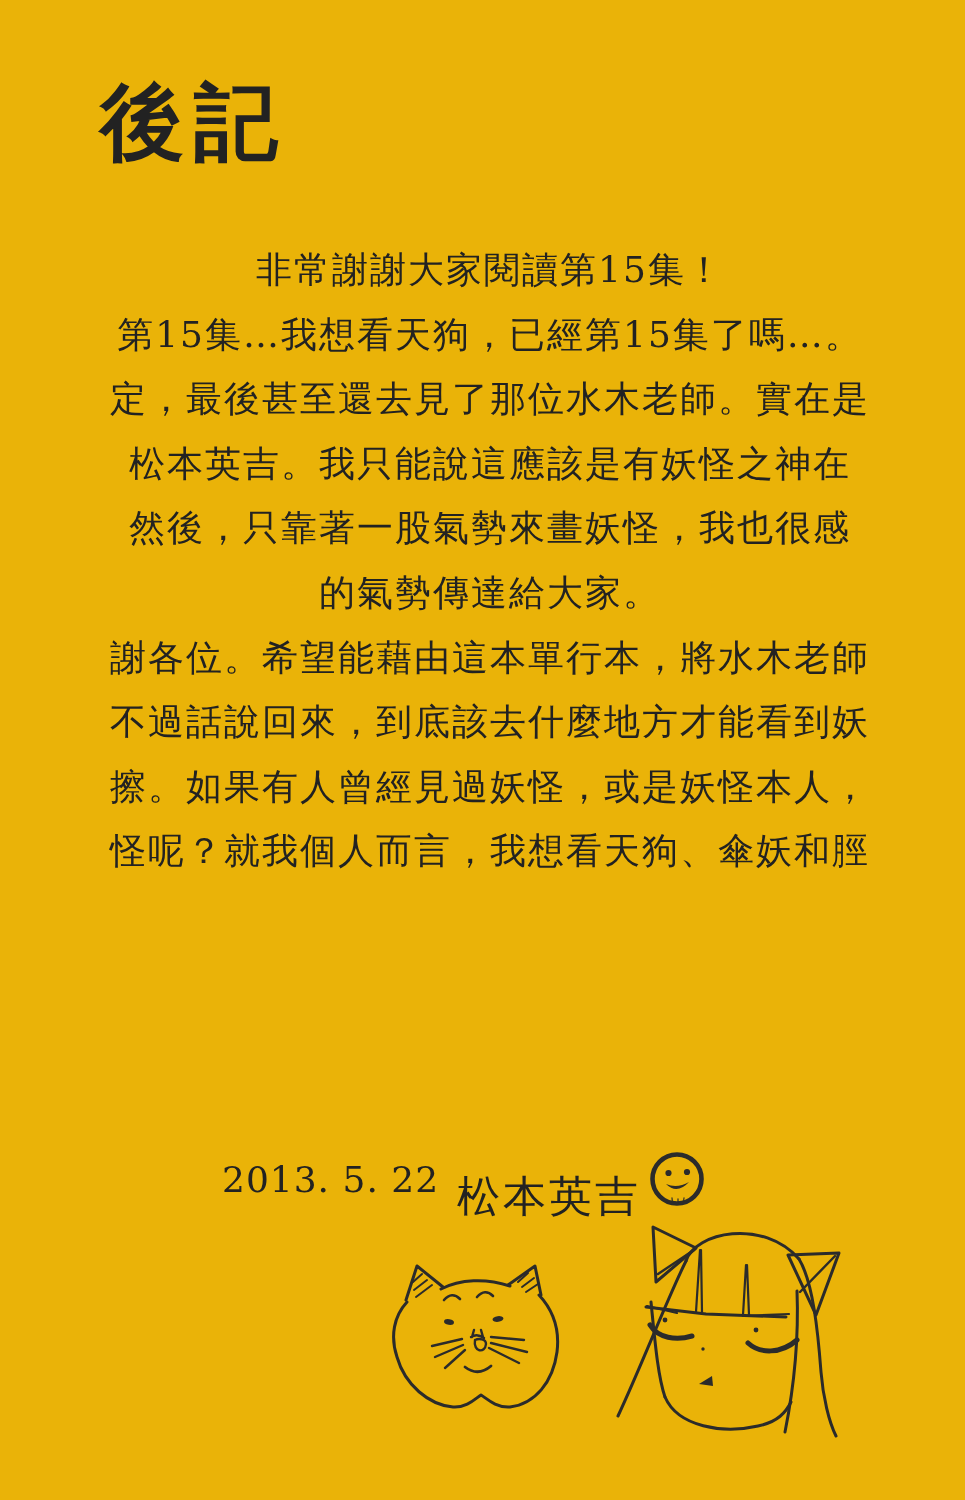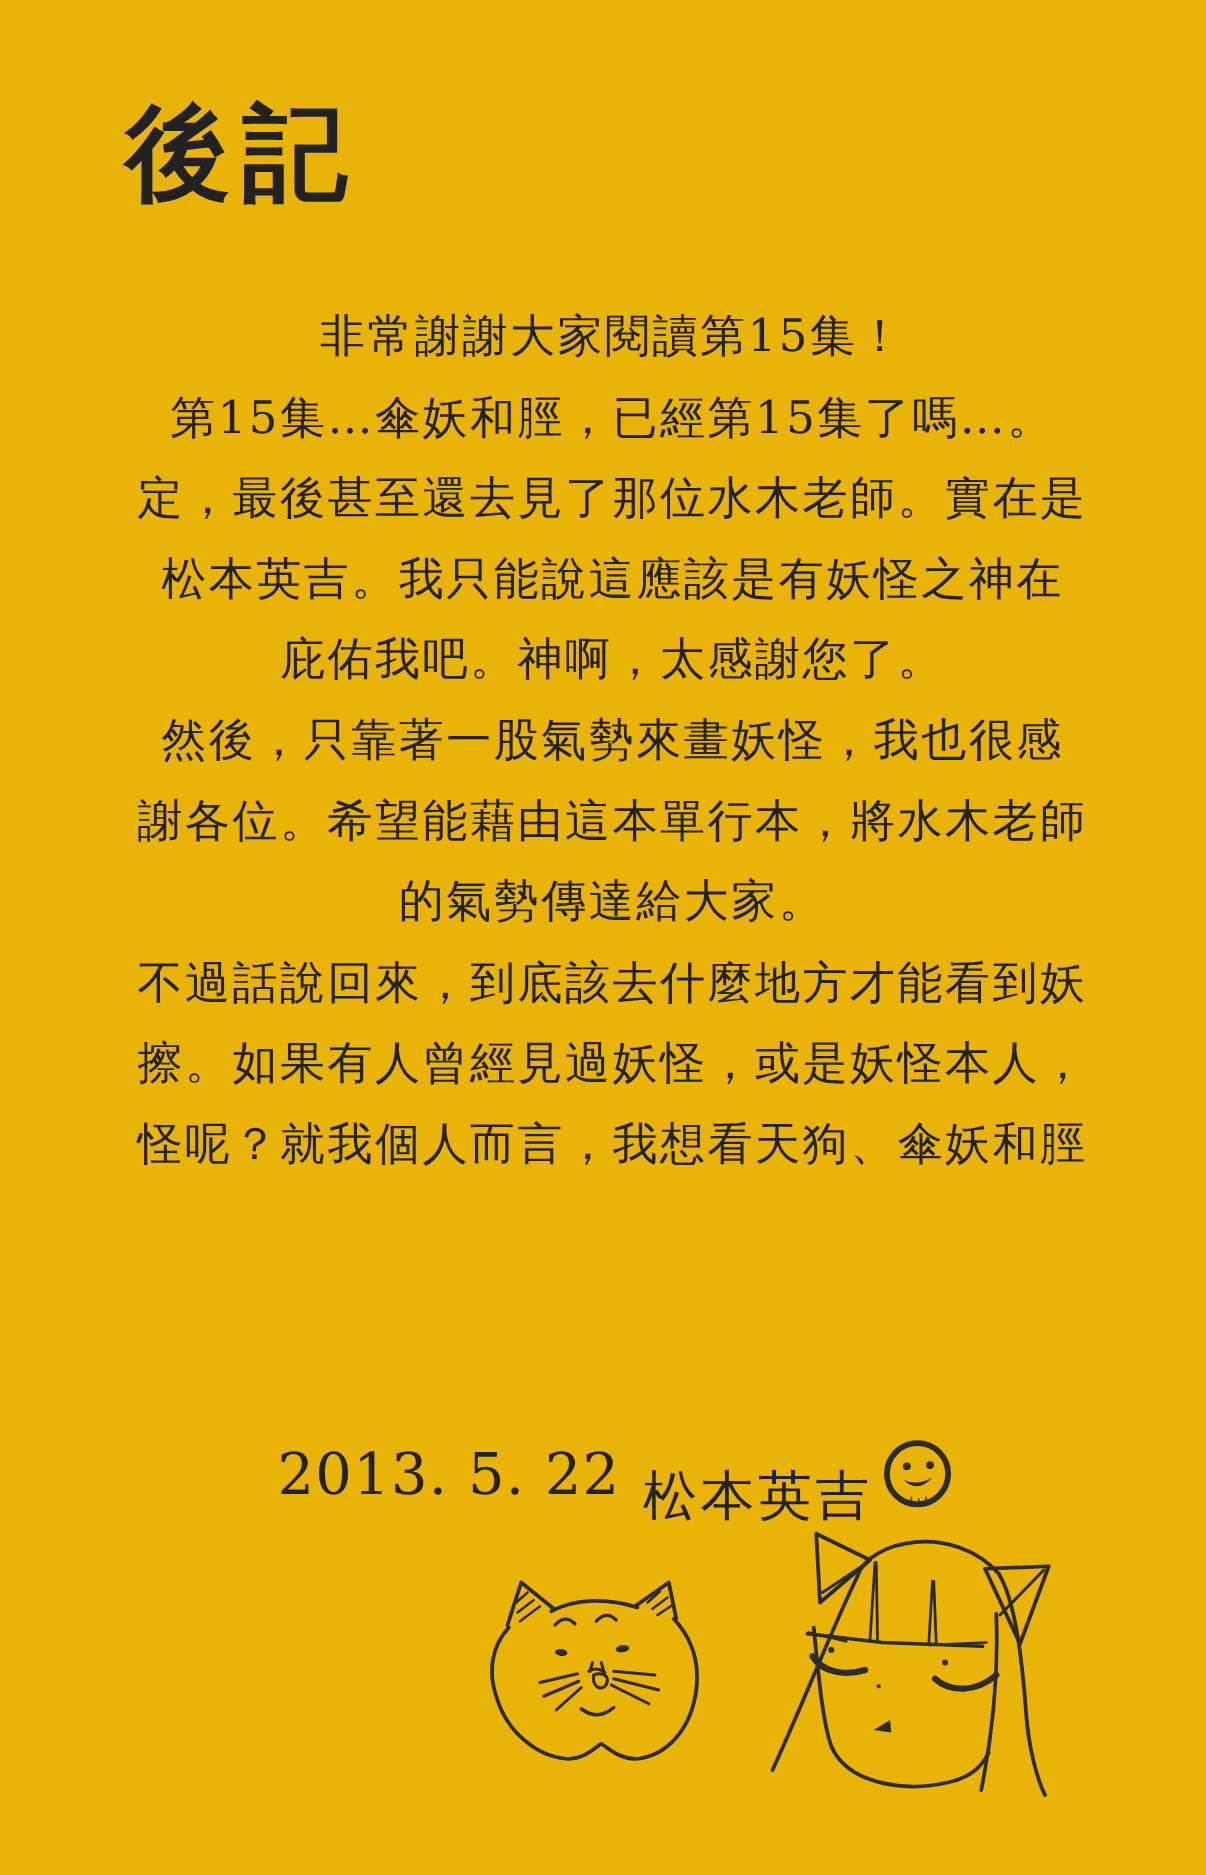--- a/index.html
+++ b/index.html
@@ -70,7 +70,7 @@
 
   <div class="body-text">
     <div>非常謝謝大家閱讀第15集！</div>
-    <div>第15集…傘妖和脛，已經第15集了嗎…。</div>
+    <div>第15集…我想看天狗，已經第15集了嗎…。</div>
     <div>定，最後甚至還去見了那位水木老師。實在是</div>
     <div>松本英吉。我只能說這應該是有妖怪之神在</div>
     <div>庇佑我吧。神啊，太感謝您了。</div>

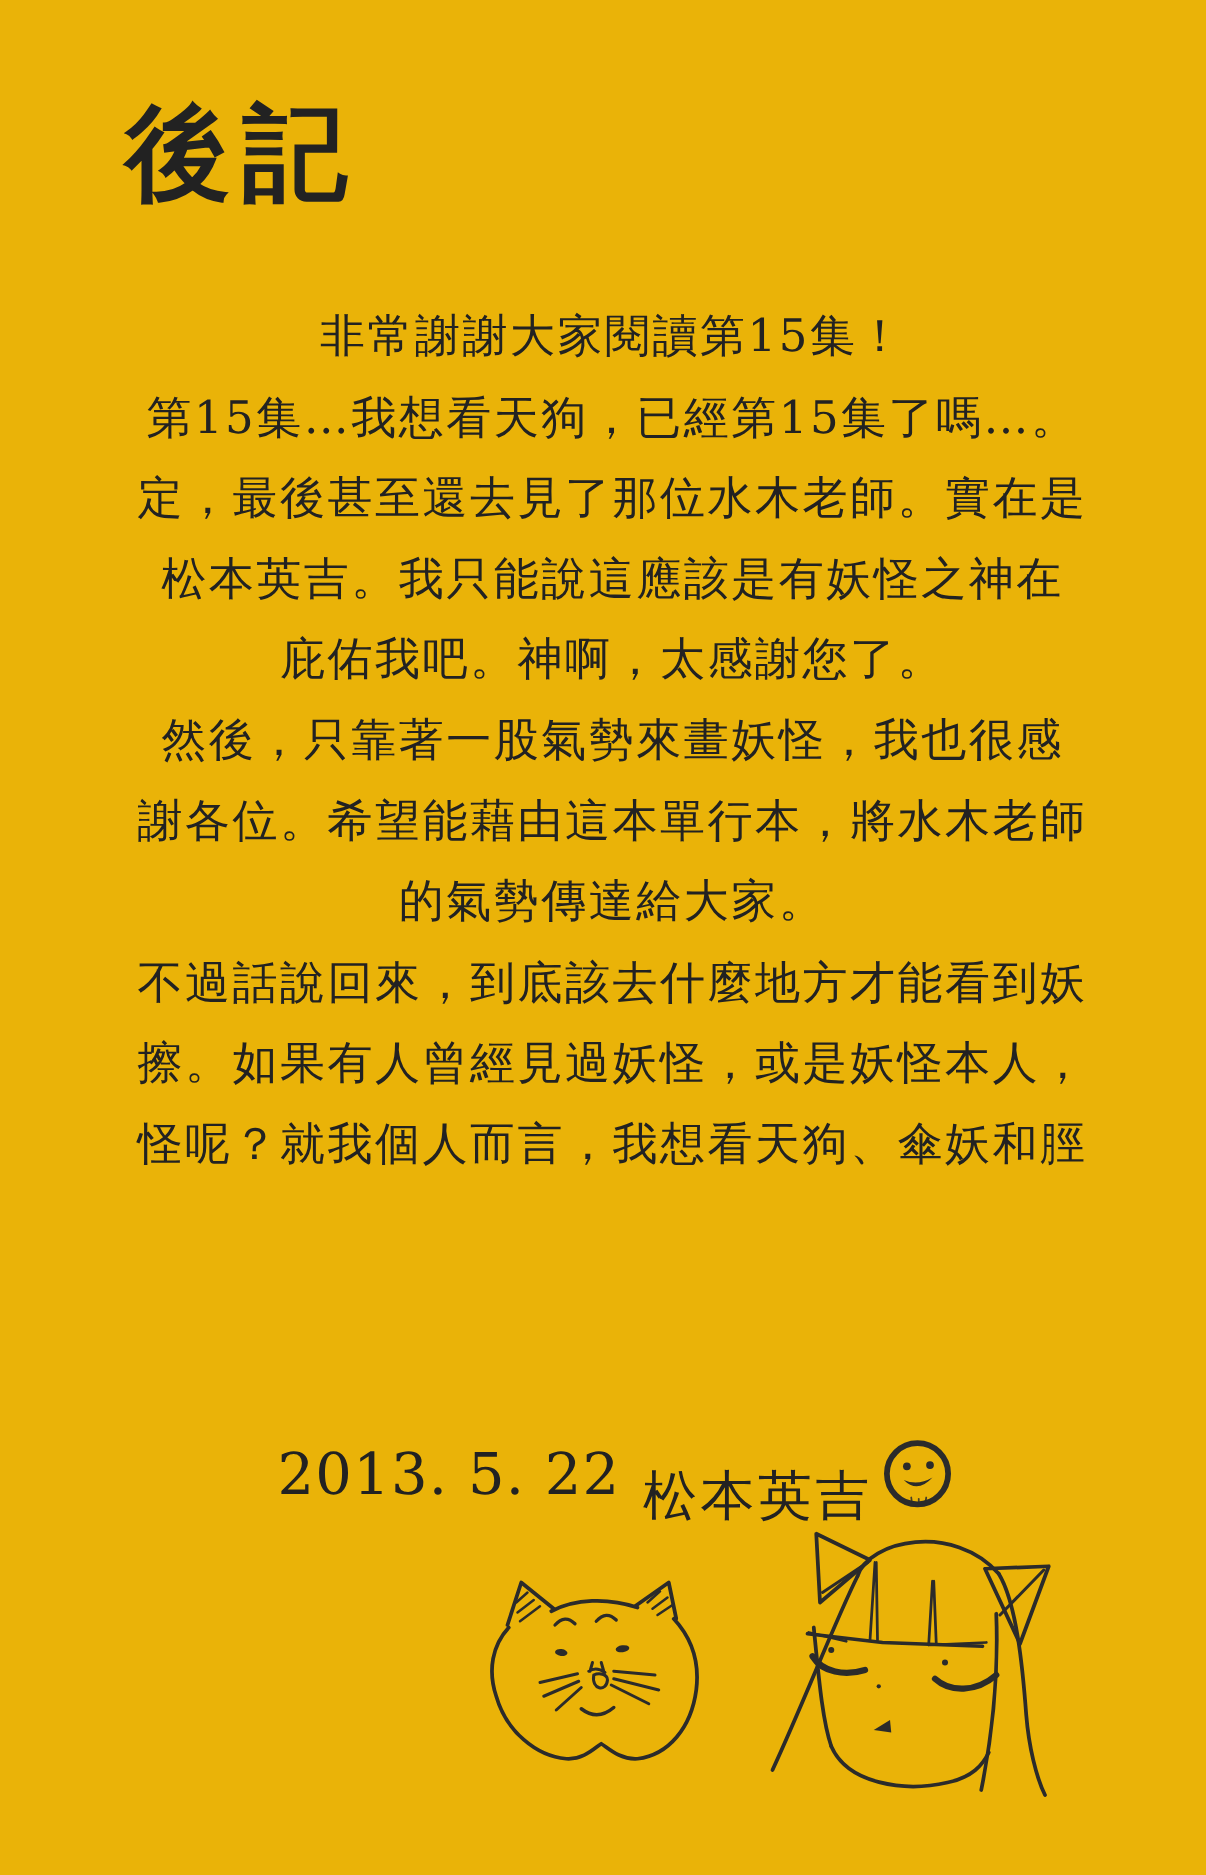--- a/index.html
+++ b/index.html
@@ -73,7 +73,6 @@
     <div>第15集…我想看天狗，已經第15集了嗎…。</div>
     <div>定，最後甚至還去見了那位水木老師。實在是</div>
     <div>松本英吉。我只能說這應該是有妖怪之神在</div>
-    <div>庇佑我吧。神啊，太感謝您了。</div>
     <div>然後，只靠著一股氣勢來畫妖怪，我也很感</div>
     <div>謝各位。希望能藉由這本單行本，將水木老師</div>
     <div>的氣勢傳達給大家。</div>

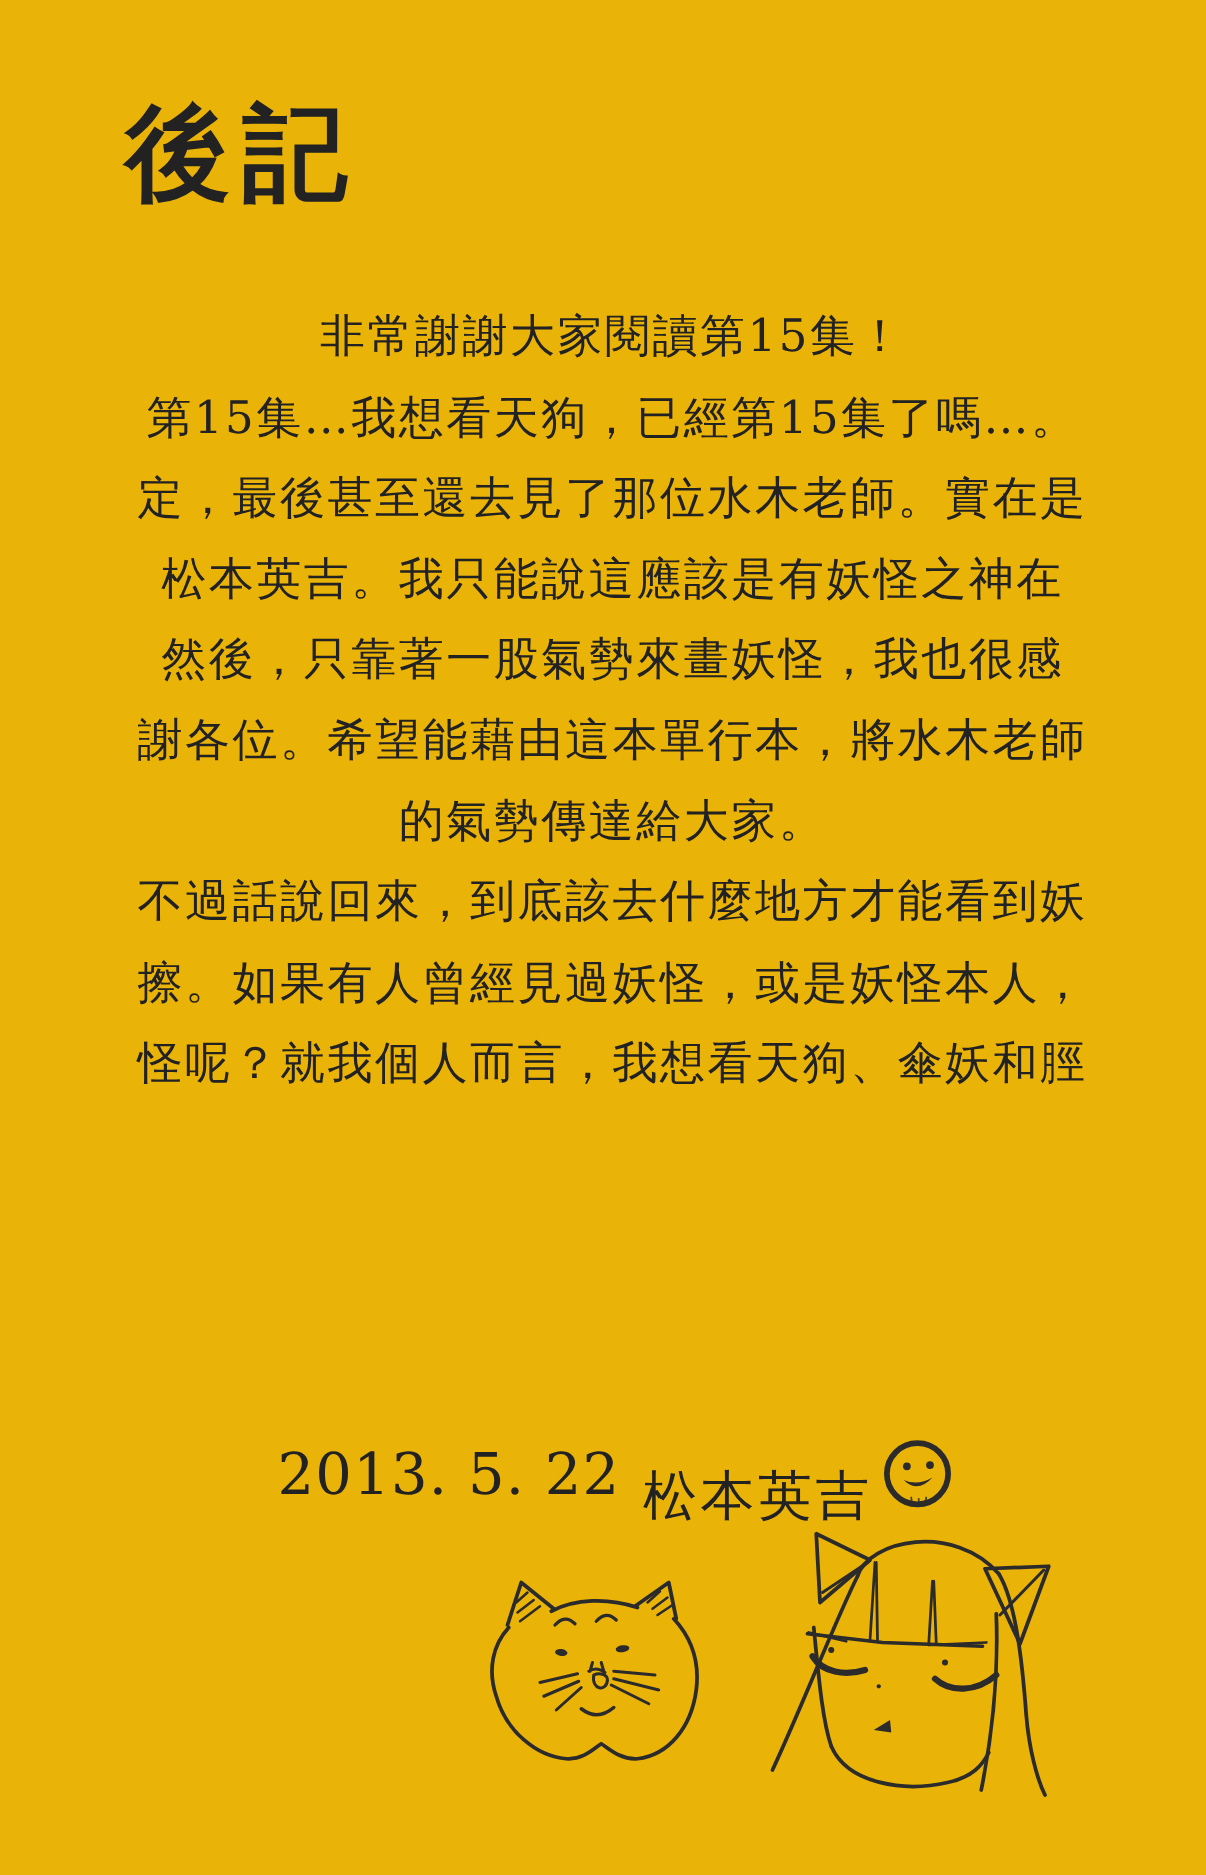--- a/index.html
+++ b/index.html
@@ -74,8 +74,8 @@
     <div>定，最後甚至還去見了那位水木老師。實在是</div>
     <div>松本英吉。我只能說這應該是有妖怪之神在</div>
     <div>然後，只靠著一股氣勢來畫妖怪，我也很感</div>
+    <div>的氣勢傳達給大家。</div>
     <div>謝各位。希望能藉由這本單行本，將水木老師</div>
-    <div>的氣勢傳達給大家。</div>
     <div>不過話說回來，到底該去什麼地方才能看到妖</div>
     <div>擦。如果有人曾經見過妖怪，或是妖怪本人，</div>
     <div>怪呢？就我個人而言，我想看天狗、傘妖和脛</div>

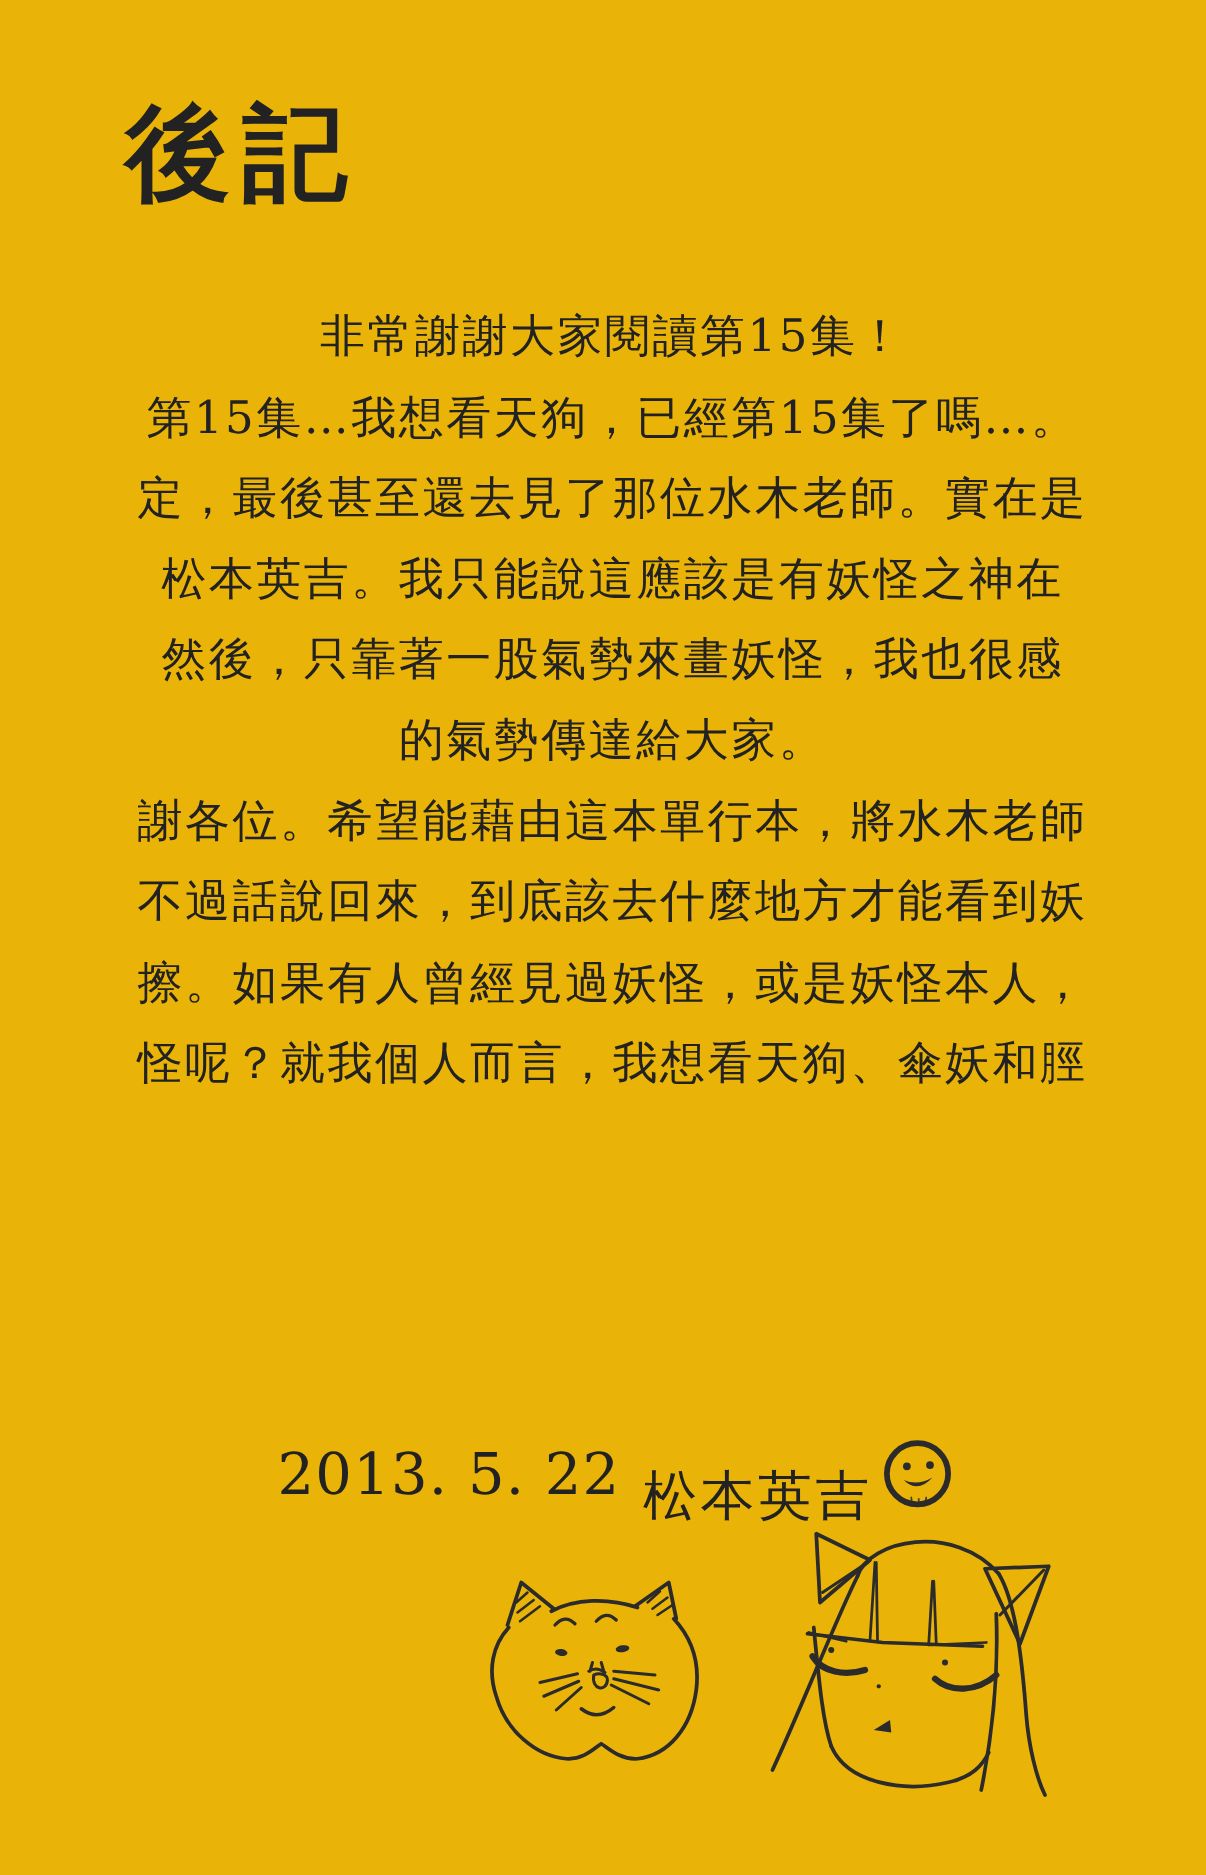--- a/index.html
+++ b/index.html
@@ -45,7 +45,7 @@
     color: #222222;
   }
   .sig-date {
-    font-size: 46px;
+    font-size: 36px;
     letter-spacing: 1px;
     margin-right: 18px;
   }

